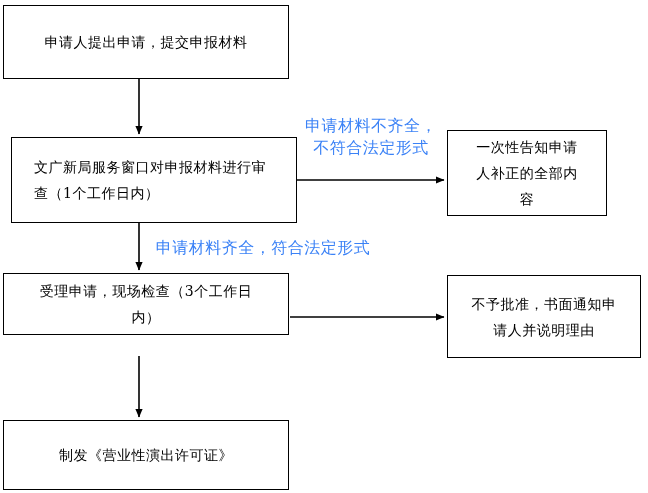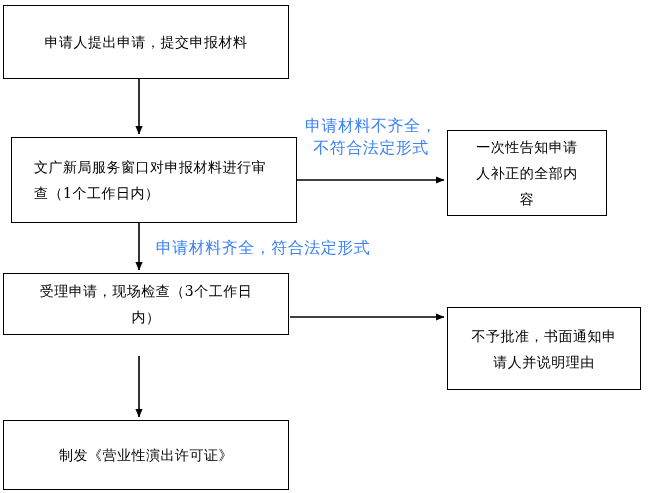--- a/index.html
+++ b/index.html
@@ -60,7 +60,7 @@
   #node-review       { left: 3px;   top: 137px; width: 286px; height: 86px; text-align: left; justify-content: flex-start; margin-left: 8px; }
   #node-notify       { left: 447px; top: 130px; width: 160px; height: 86px; }
   #node-accept       { left: 3px;   top: 273px; width: 286px; height: 62px; }
-  #node-reject       { left: 447px; top: 275px; width: 194px; height: 83px; margin-top: 32px; }
+  #node-reject       { left: 447px; top: 275px; width: 194px; height: 83px; }
   #node-issue        { left: 3px;   top: 420px; width: 286px; height: 70px; }
 
   #node-review .node-text { text-align: left; }

